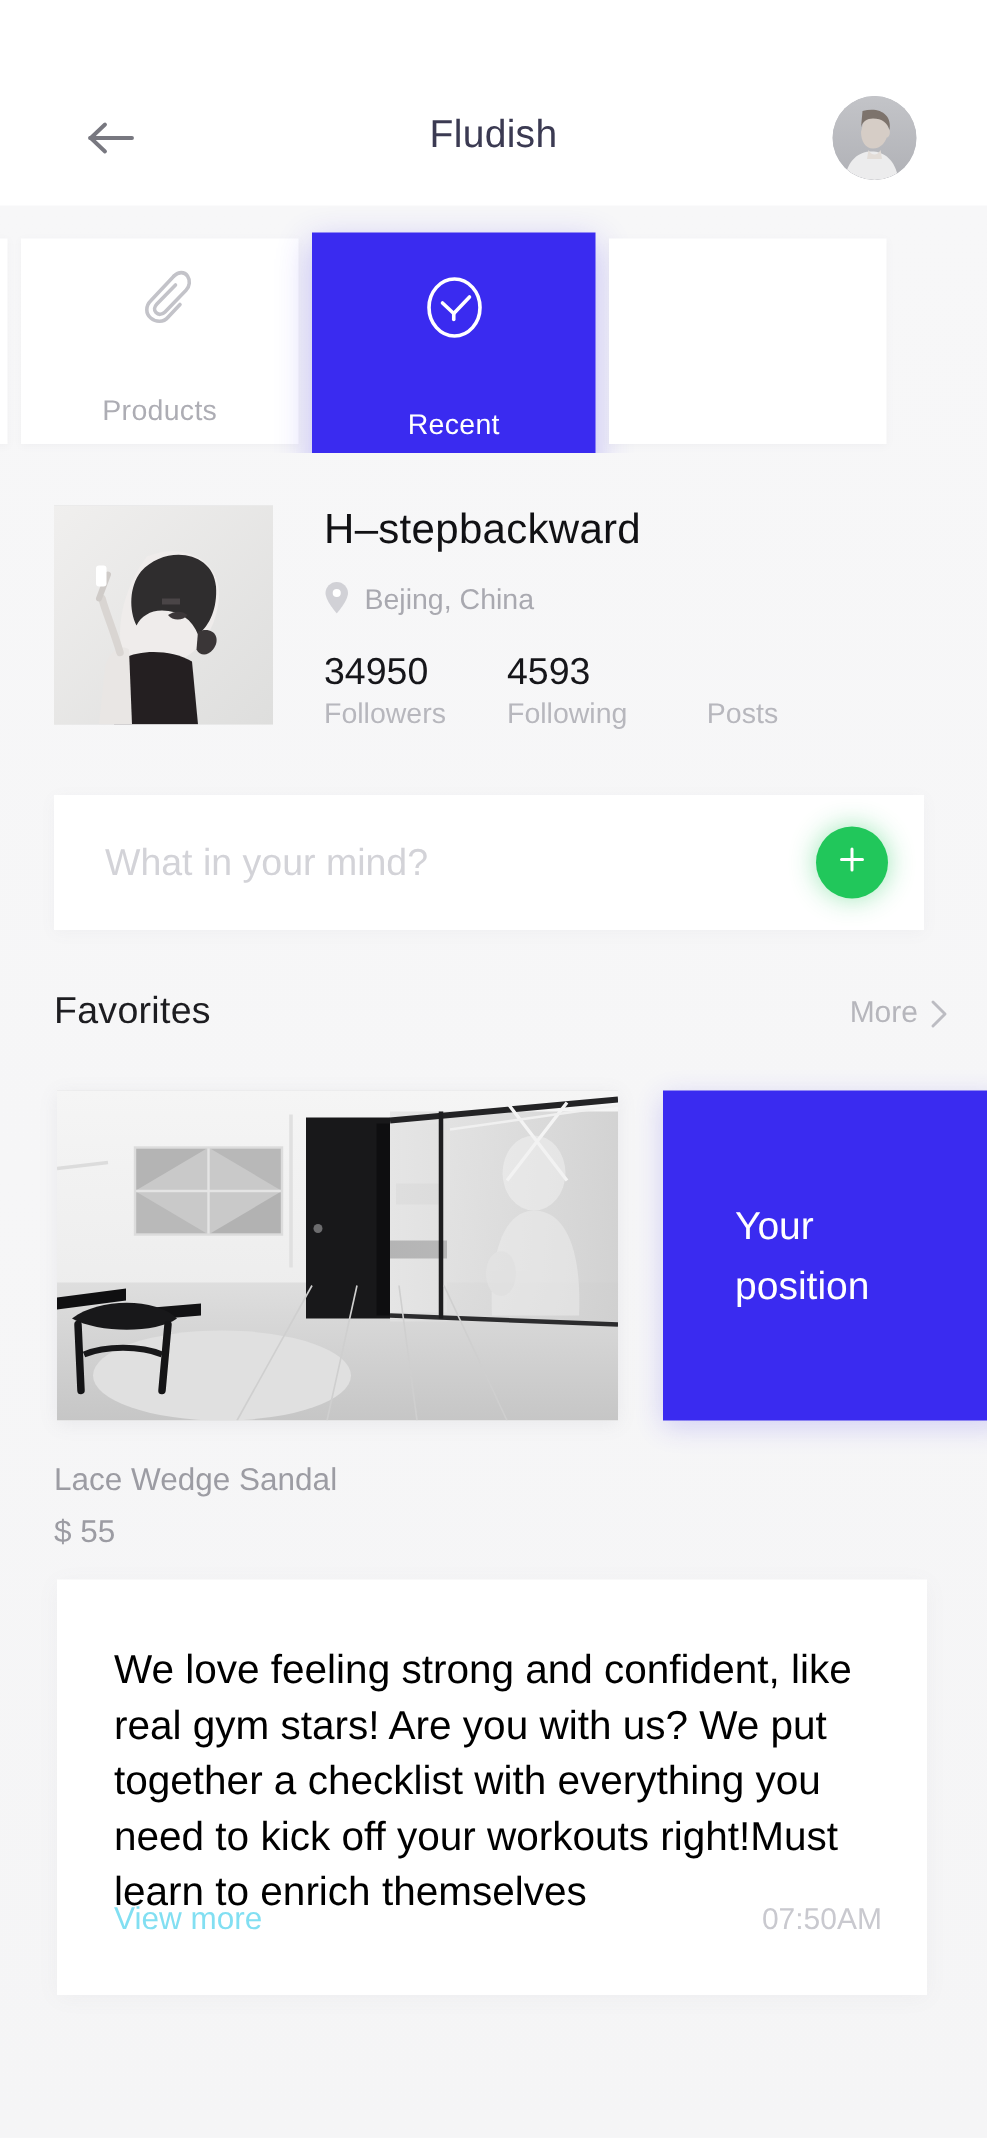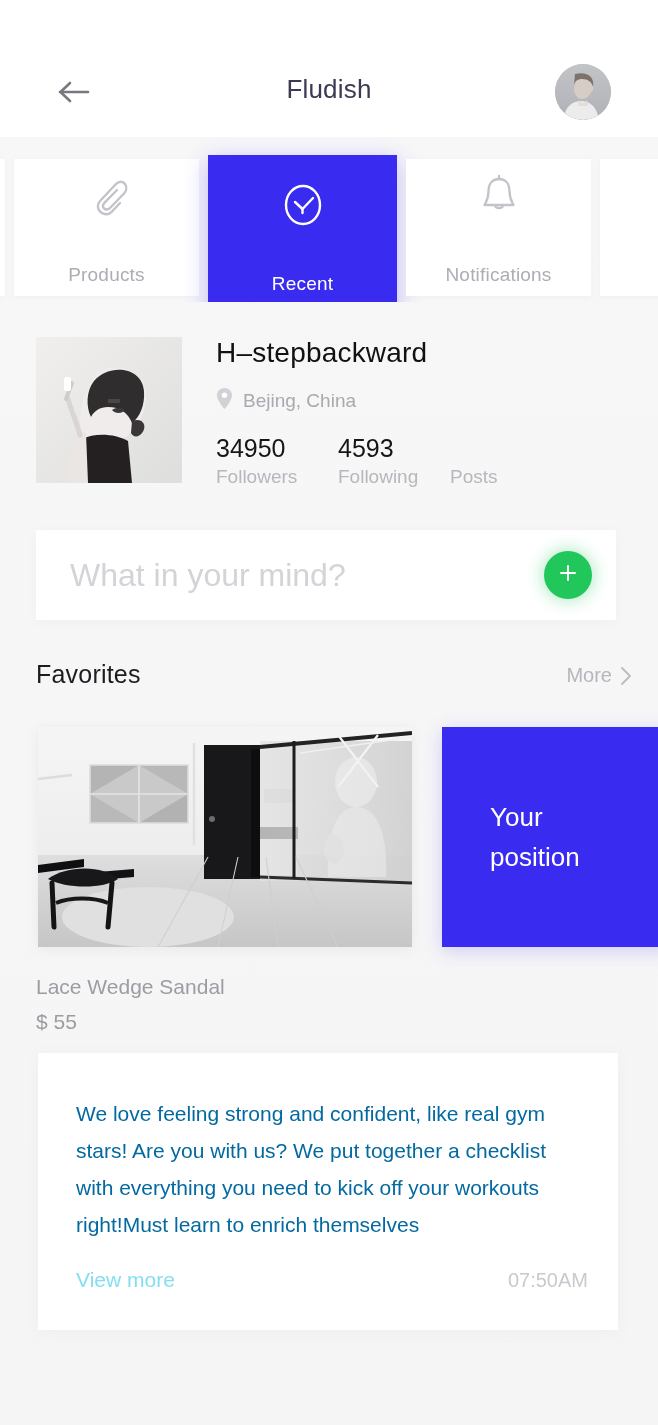--- a/index.html
+++ b/index.html
@@ -273,16 +273,6 @@
         <div class="tab-label">Recent</div>
       </div>
 
-      <div class="tab">
-        <div class="tab-icon">
-          <svg width="44" height="48" viewBox="0 0 44 48">
-            <path d="M22 7 C29 7 32.5 12 32.5 19 C32.5 27 35 30 36.5 33 L7.5 33 C9 30 11.5 27 11.5 19 C11.5 12 15 7 22 7 Z" stroke="#c3c3c9" stroke-width="2.3" fill="none" stroke-linejoin="round"></path>
-            <path d="M22 4 L22 7" stroke="#c3c3c9" stroke-width="2.3" stroke-linecap="round"></path>
-            <path d="M18 33 C18 37 26 37 26 33" stroke="#c3c3c9" stroke-width="2.3" fill="none" stroke-linecap="round"></path>
-          </svg>
-        </div>
-        <div class="tab-label">Notifications</div>
-      </div>
 
       <div class="tab">
         <div class="tab-icon"></div>

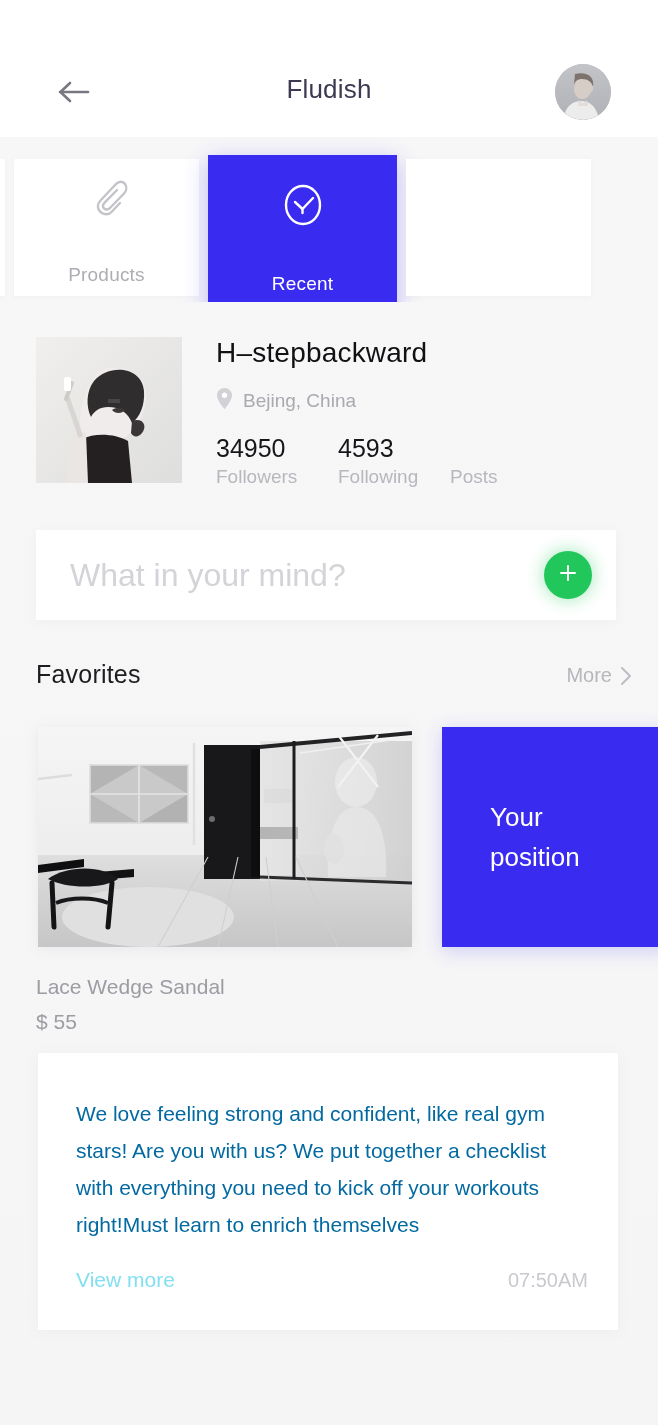--- a/index.html
+++ b/index.html
@@ -114,7 +114,7 @@
   }
   .stat.s-followers { width:122px; }
   .stat.s-following { width:112px; }
-  .stat.s-posts { width:90px; }
+  .stat.s-posts { width:90px;text-align:center; }
 
   
   .composer {

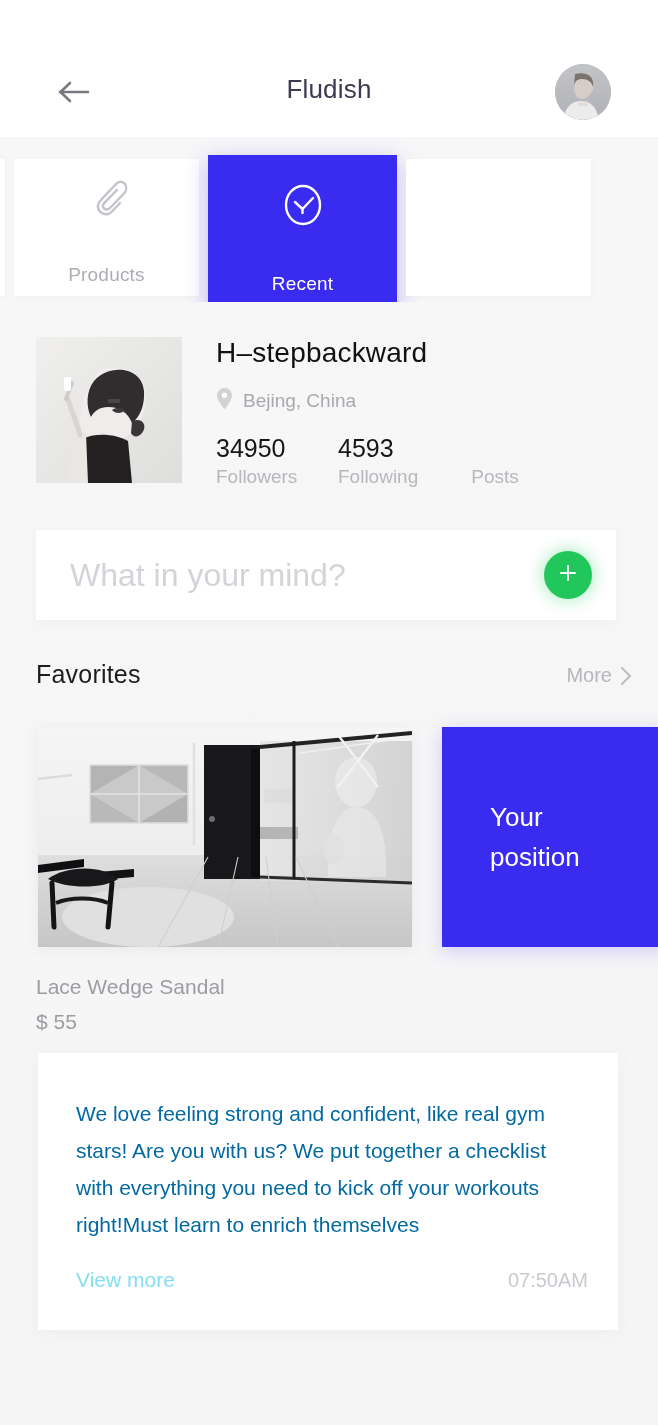--- a/index.html
+++ b/index.html
@@ -127,7 +127,7 @@
     position:absolute; left:34px; top:0; height:90px;
     width:440px; border:0; outline:0; background:transparent;
     font-family:"Liberation Sans", sans-serif;
-    font-size:32px; color:#6d28d9;
+    font-size:25px; color:#6d28d9;
   }
   .composer-input::placeholder { color:#d3d3d8; }
   .fab {

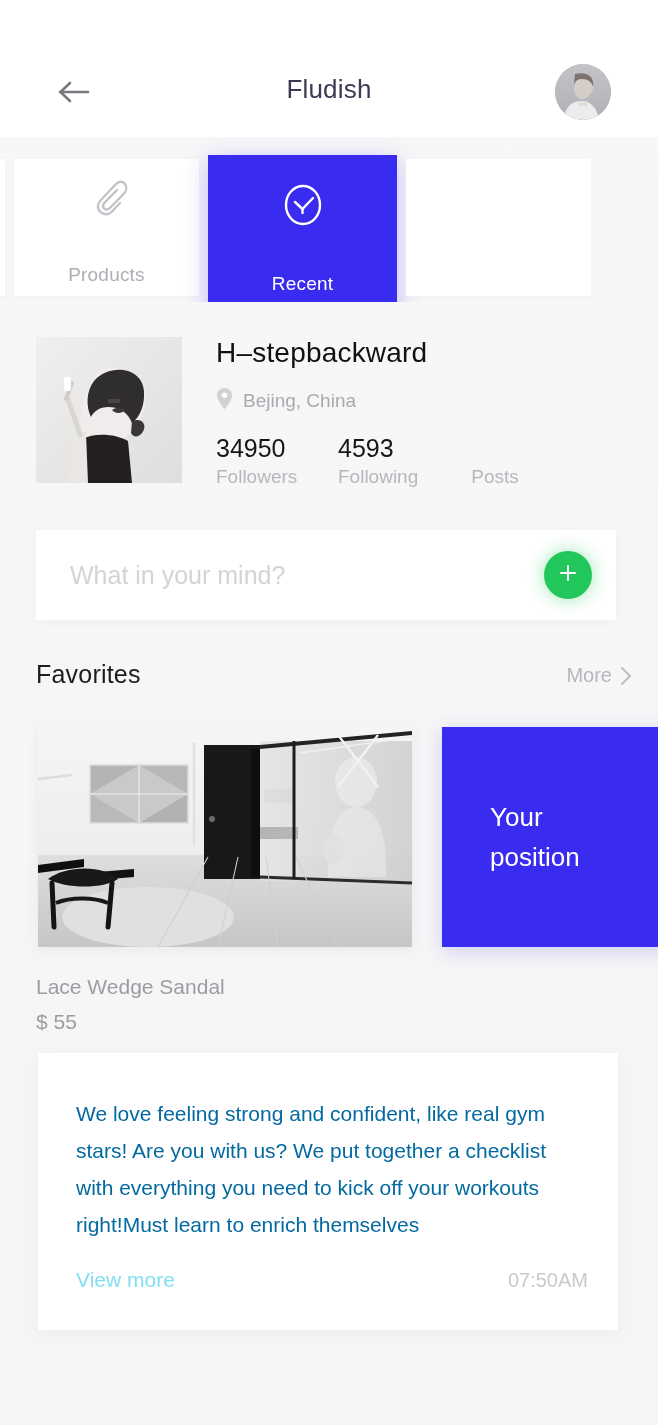--- a/index.html
+++ b/index.html
@@ -197,7 +197,7 @@
   }
   .post-body {
     position:absolute; left:38px; top:42px; width:505px;
-    font-size:21px; line-height:37px; color:#0369a1;
+    font-size:27px; line-height:37px; color:#000000;
   }
   .post-foot {
     position:absolute; left:38px; right:30px; top:215px;

